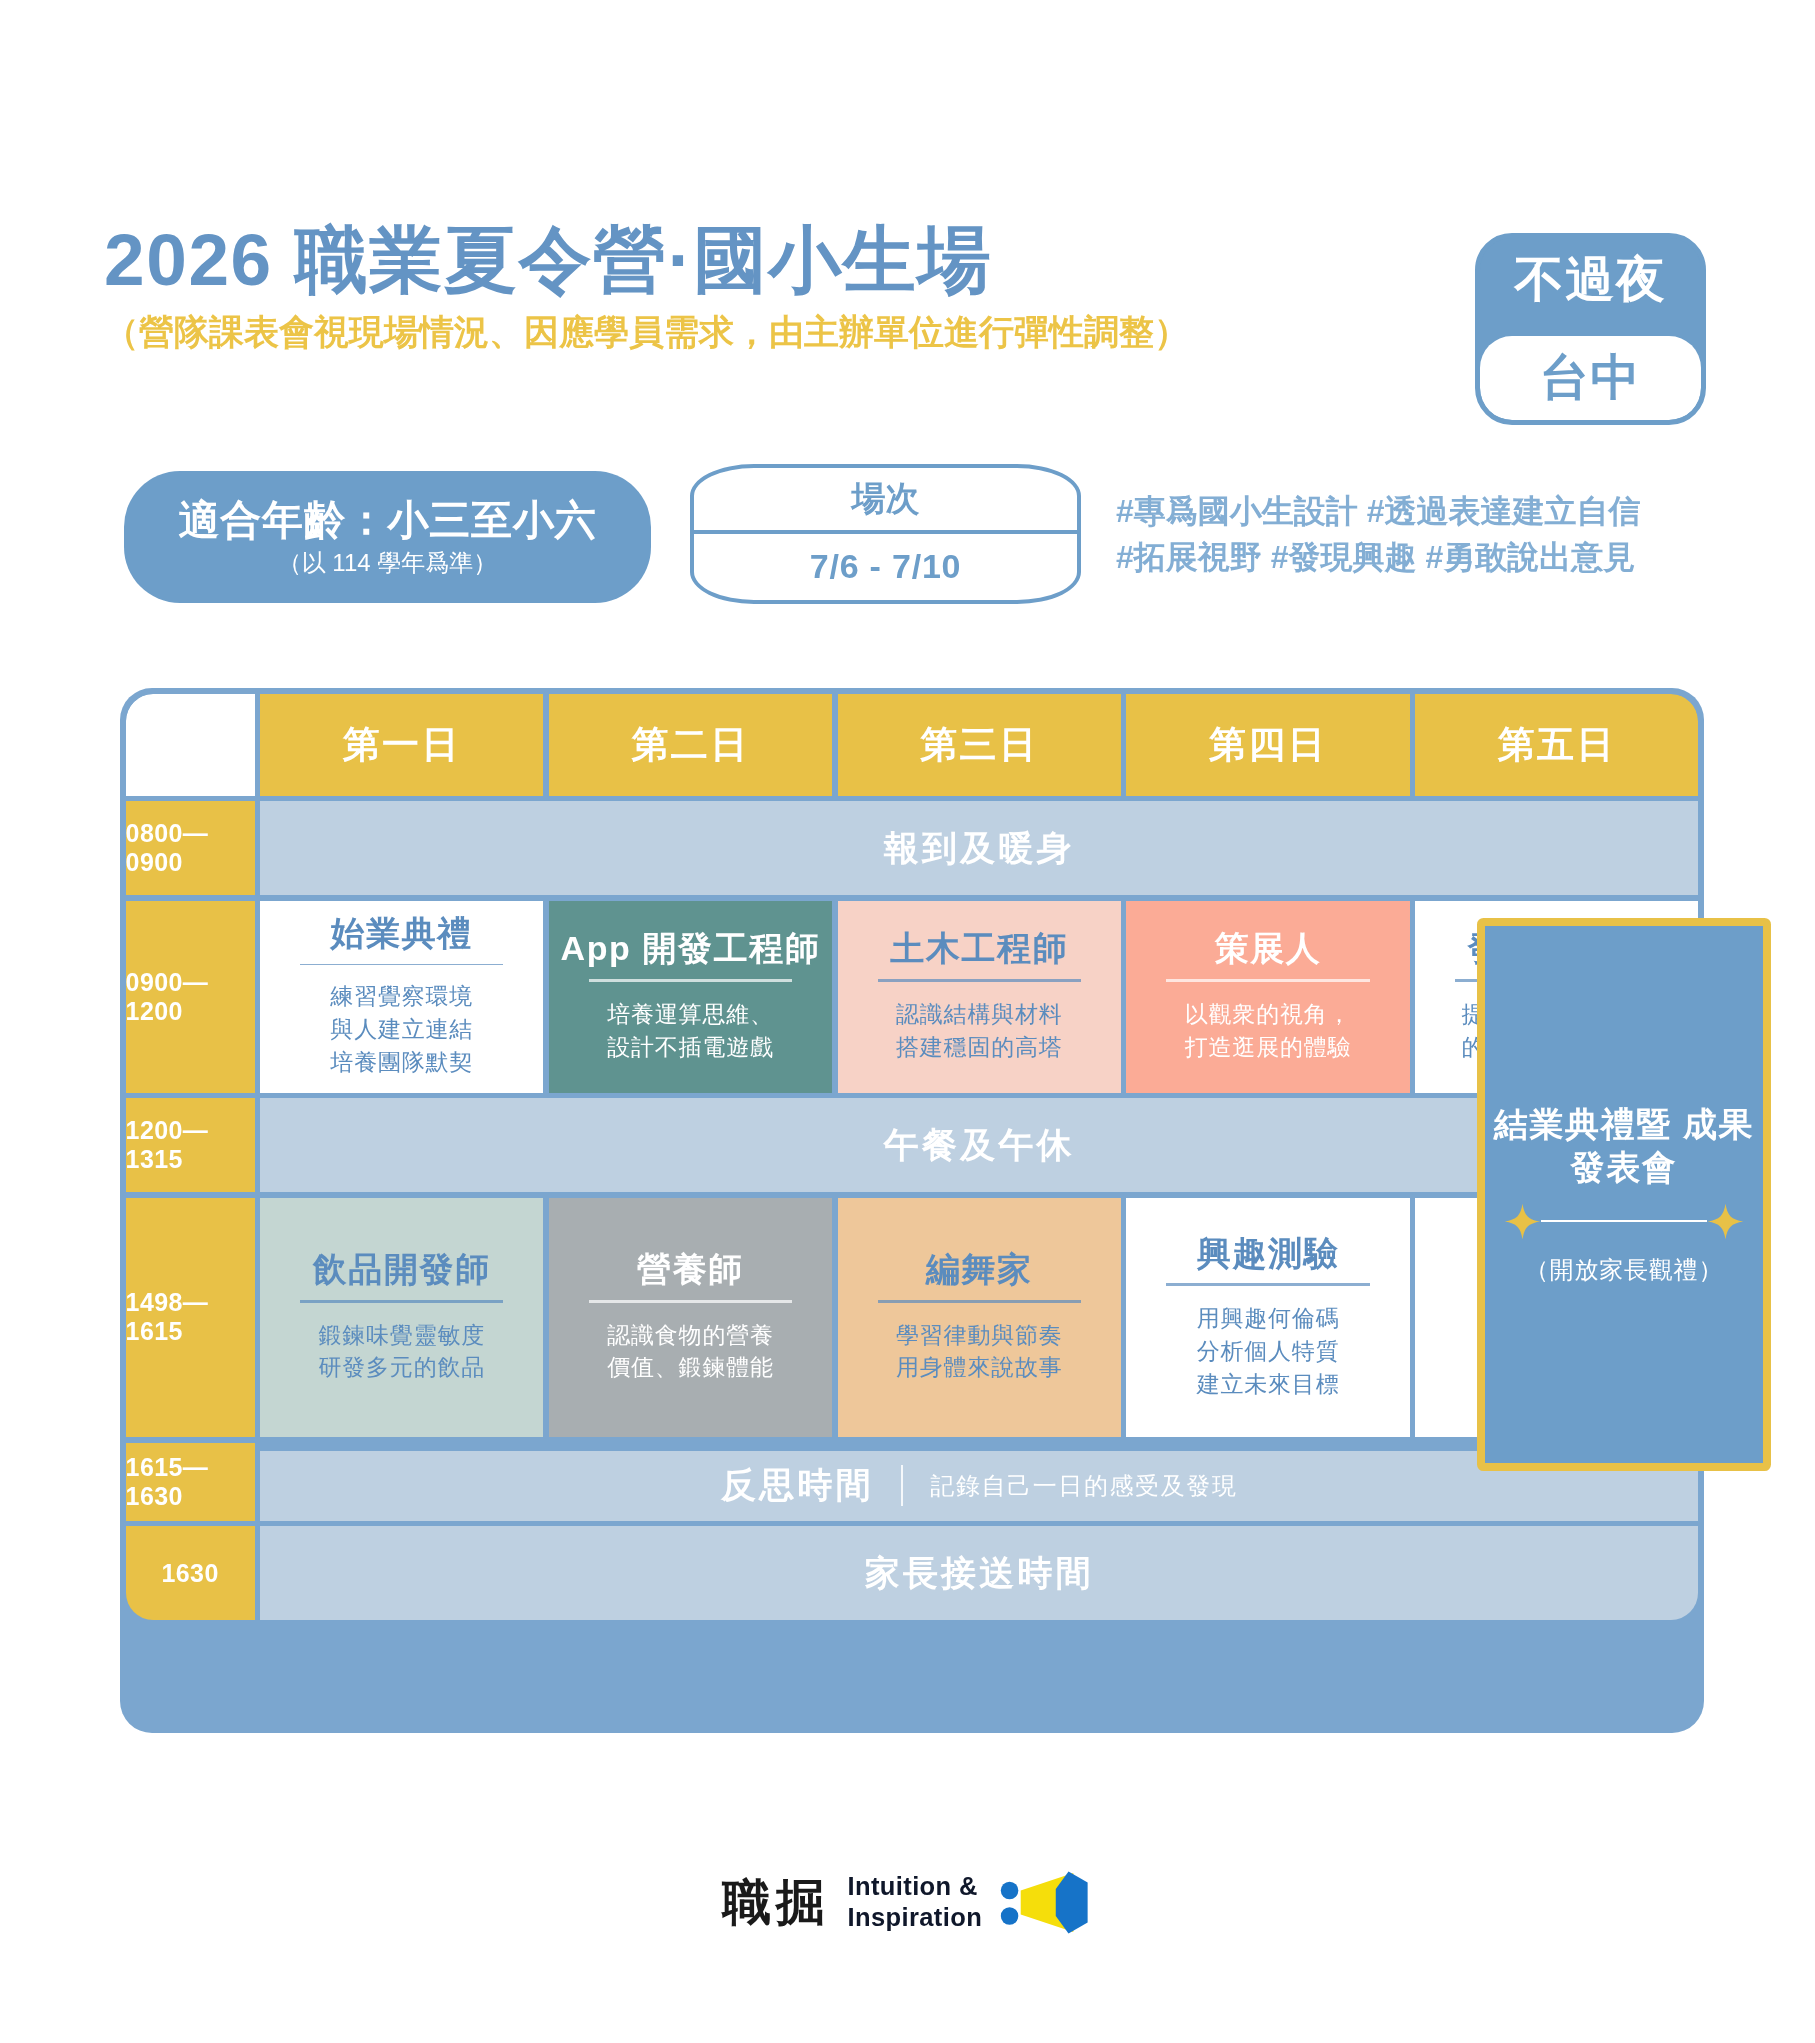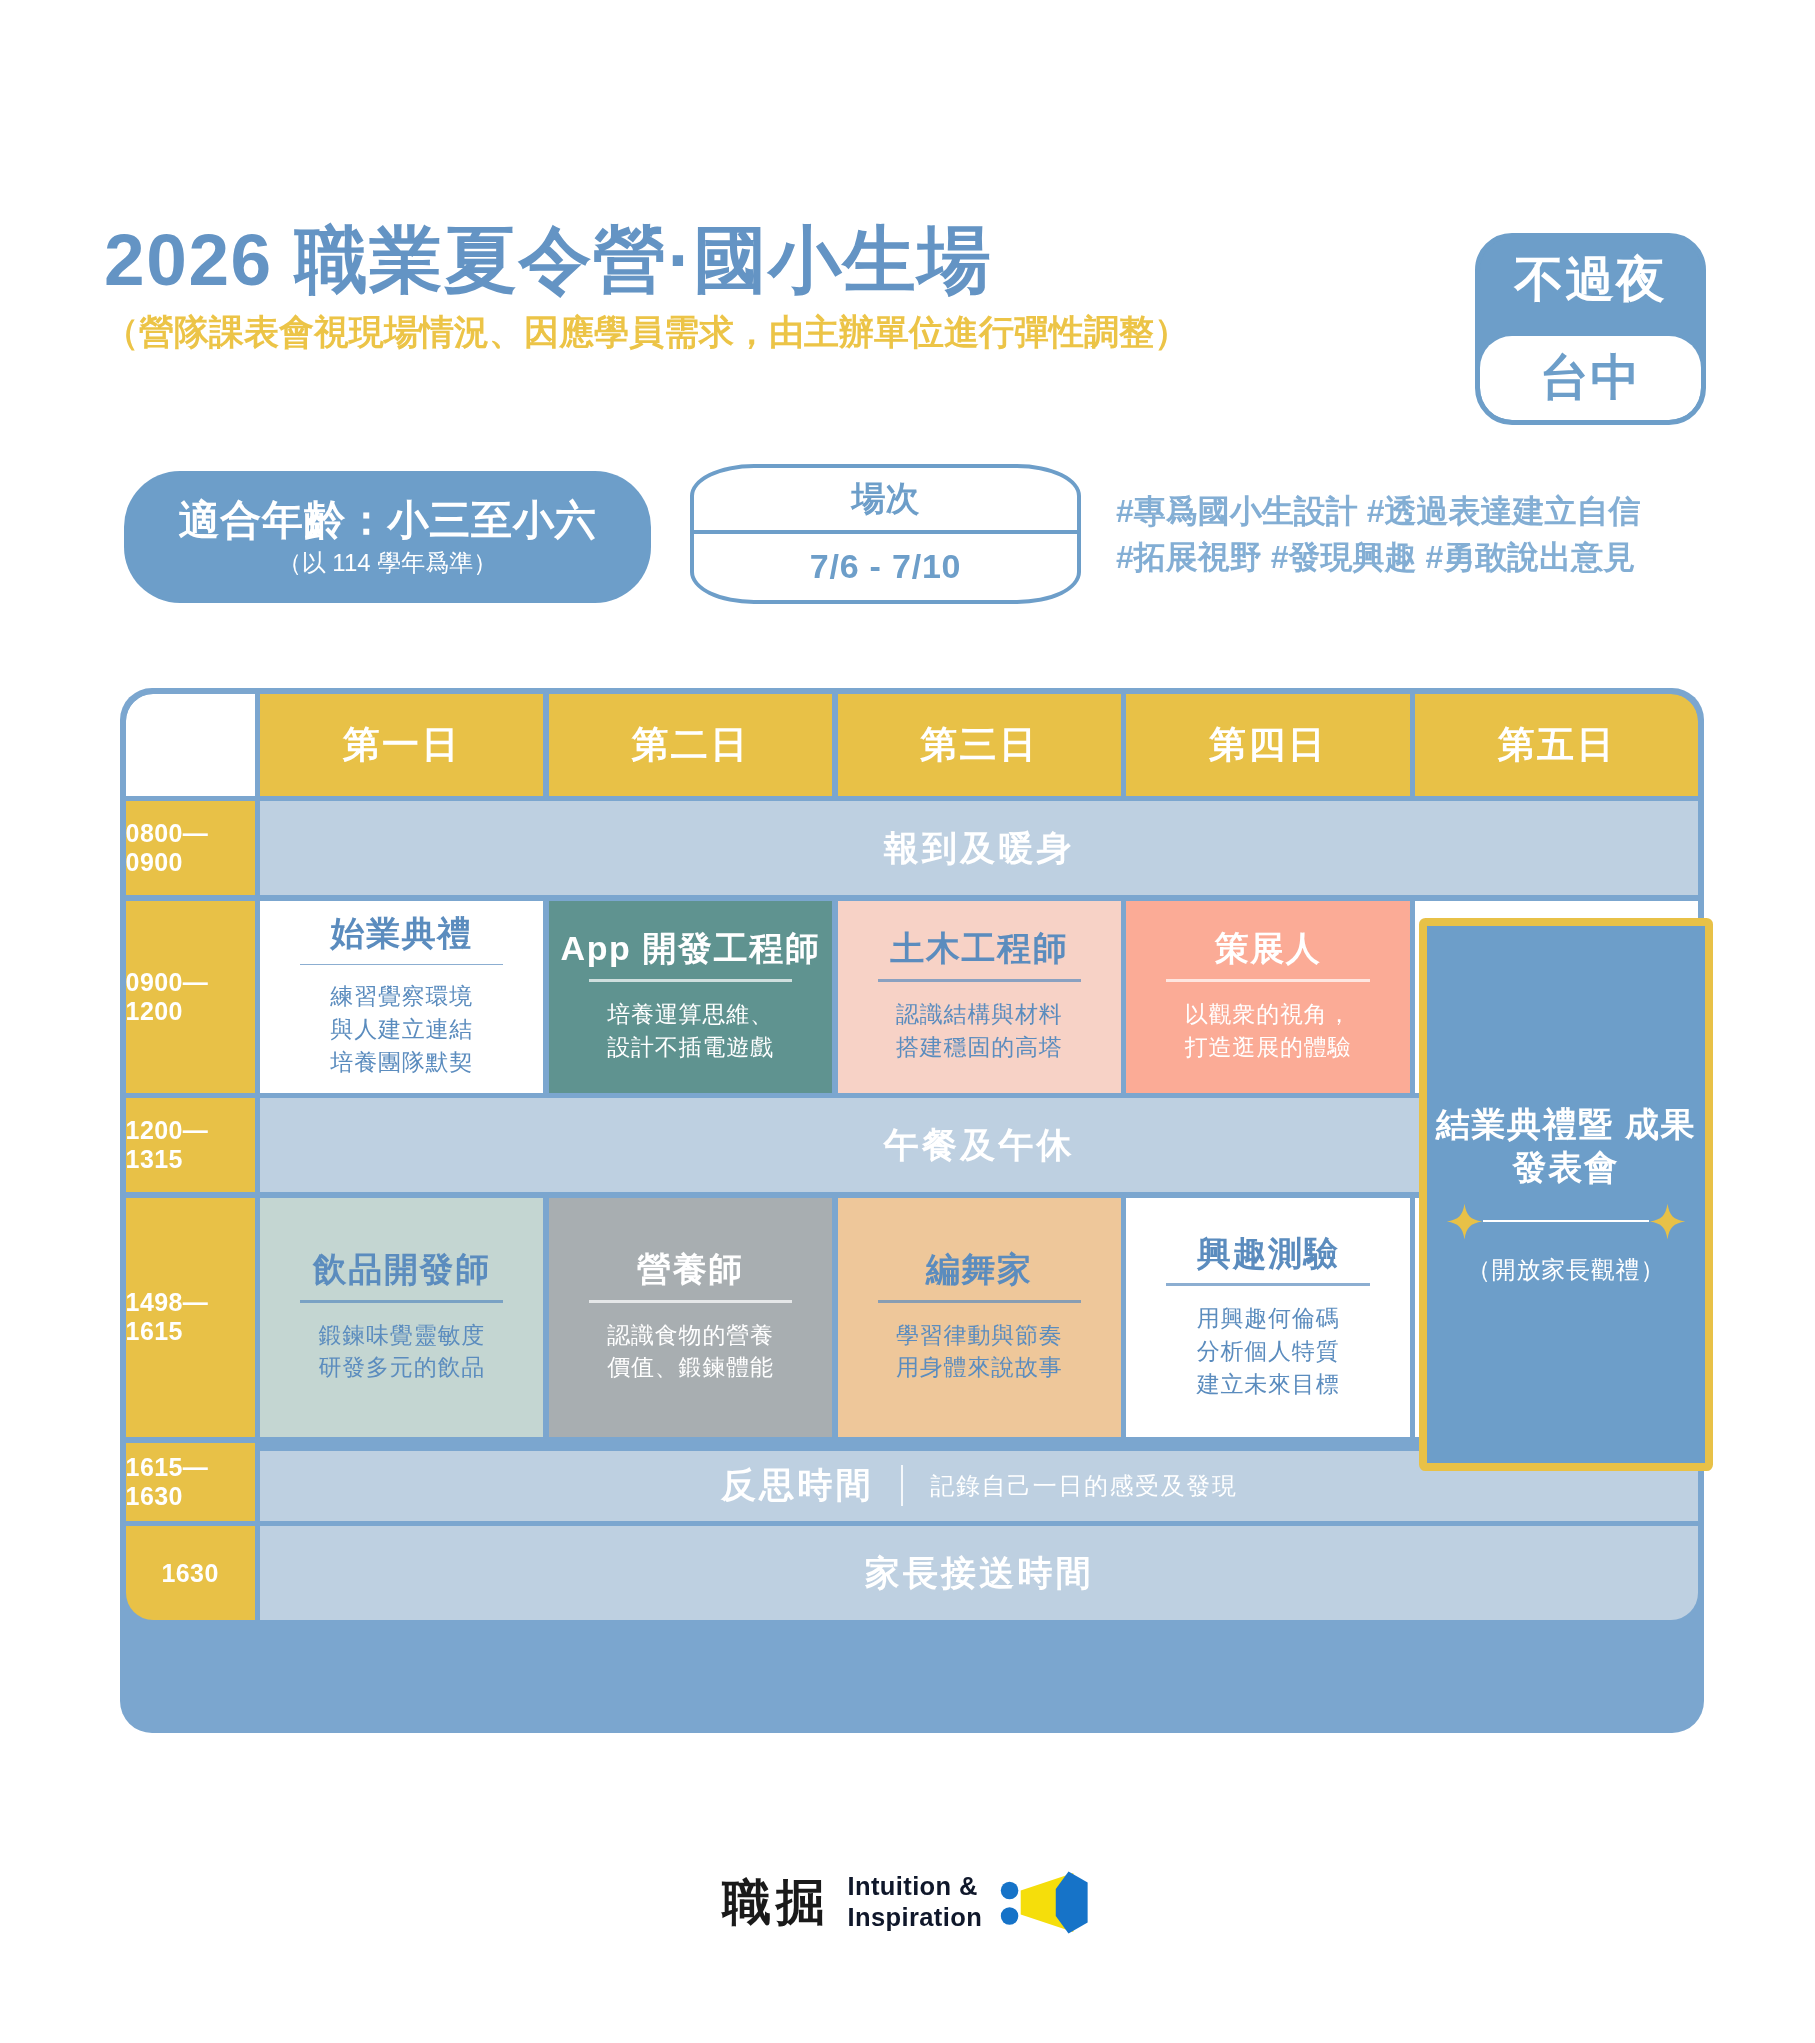--- a/index.html
+++ b/index.html
@@ -184,7 +184,7 @@
   
   .finale-wrap {
     position: absolute;
-    left: 1299px; top: 230px;
+    left: 1357px; top: 230px;
     width: 294px; height: 553px;
     z-index: 5;
   }

